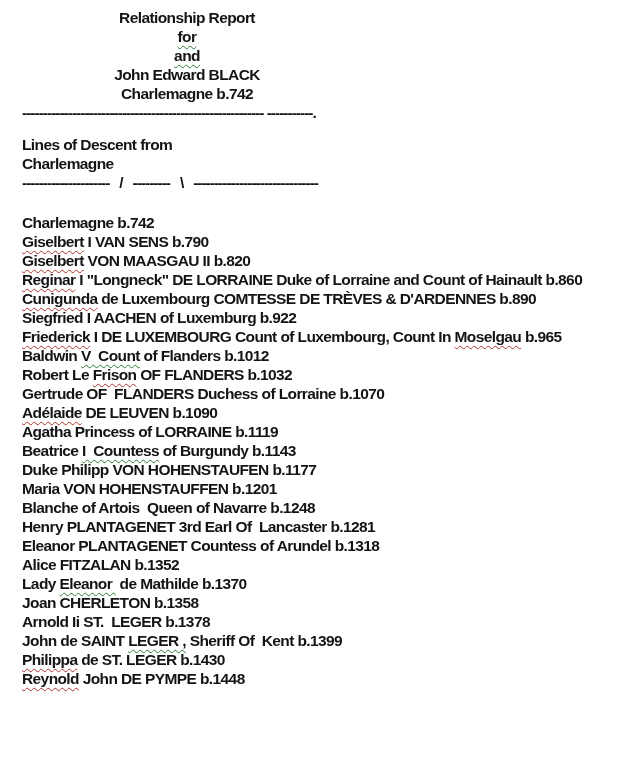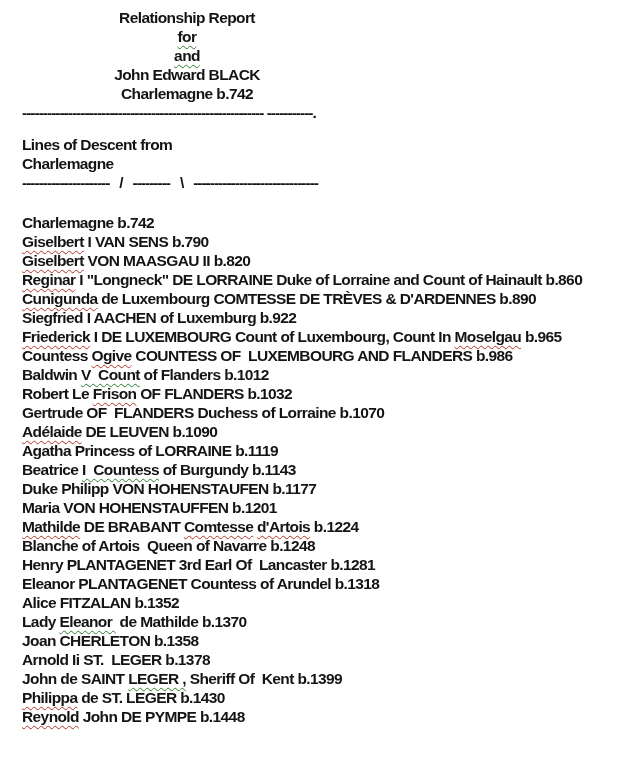--- a/index.html
+++ b/index.html
@@ -88,7 +88,6 @@
       <div class="line"><span class="m-red">Cunigunda</span><span> de Luxembourg COMTESSE DE TRÈVES &amp; D'ARDENNES b.890</span></div>
       <div class="line"><span>Siegfried I AACHEN of Luxemburg b.922</span></div>
       <div class="line"><span class="m-red">Friederick</span><span> I DE LUXEMBOURG Count of Luxembourg, Count In </span><span class="m-red">Moselgau</span><span> b.965</span></div>
-      <div class="line"><span>Countess </span><span class="m-red">Ogive</span><span> COUNTESS OF  LUXEMBOURG AND FLANDERS b.986</span></div>
       <div class="line"><span>Baldwin </span><span class="m-green">V  Count</span><span> of Flanders b.1012</span></div>
       <div class="line"><span>Robert Le </span><span class="m-red">Frison</span><span> OF FLANDERS b.1032</span></div>
       <div class="line"><span>Gertrude OF  FLANDERS Duchess of Lorraine b.1070</span></div>

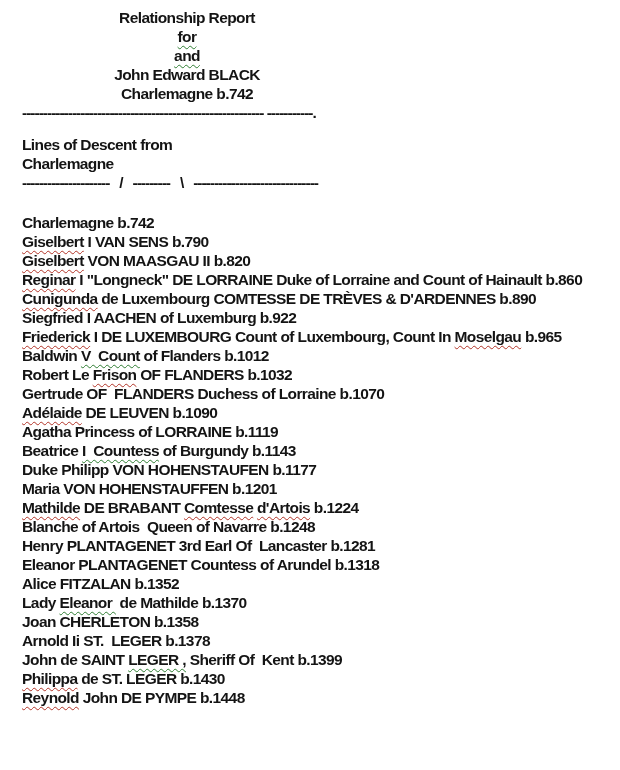--- a/index.html
+++ b/index.html
@@ -96,7 +96,6 @@
       <div class="line"><span>Beatrice </span><span class="m-green">I  Countess</span><span> of Burgundy b.1143</span></div>
       <div class="line"><span>Duke Philipp VON HOHENSTAUFEN b.1177</span></div>
       <div class="line"><span>Maria VON HOHENSTAUFFEN b.1201</span></div>
-      <div class="line"><span class="m-red">Mathilde</span><span> DE BRABANT </span><span class="m-red">Comtesse</span><span> </span><span class="m-red">d'Artois</span><span> b.1224</span></div>
       <div class="line"><span>Blanche of Artois  Queen of Navarre b.1248</span></div>
       <div class="line"><span>Henry PLANTAGENET 3rd Earl Of  Lancaster b.1281</span></div>
       <div class="line"><span>Eleanor PLANTAGENET Countess of Arundel b.1318</span></div>

